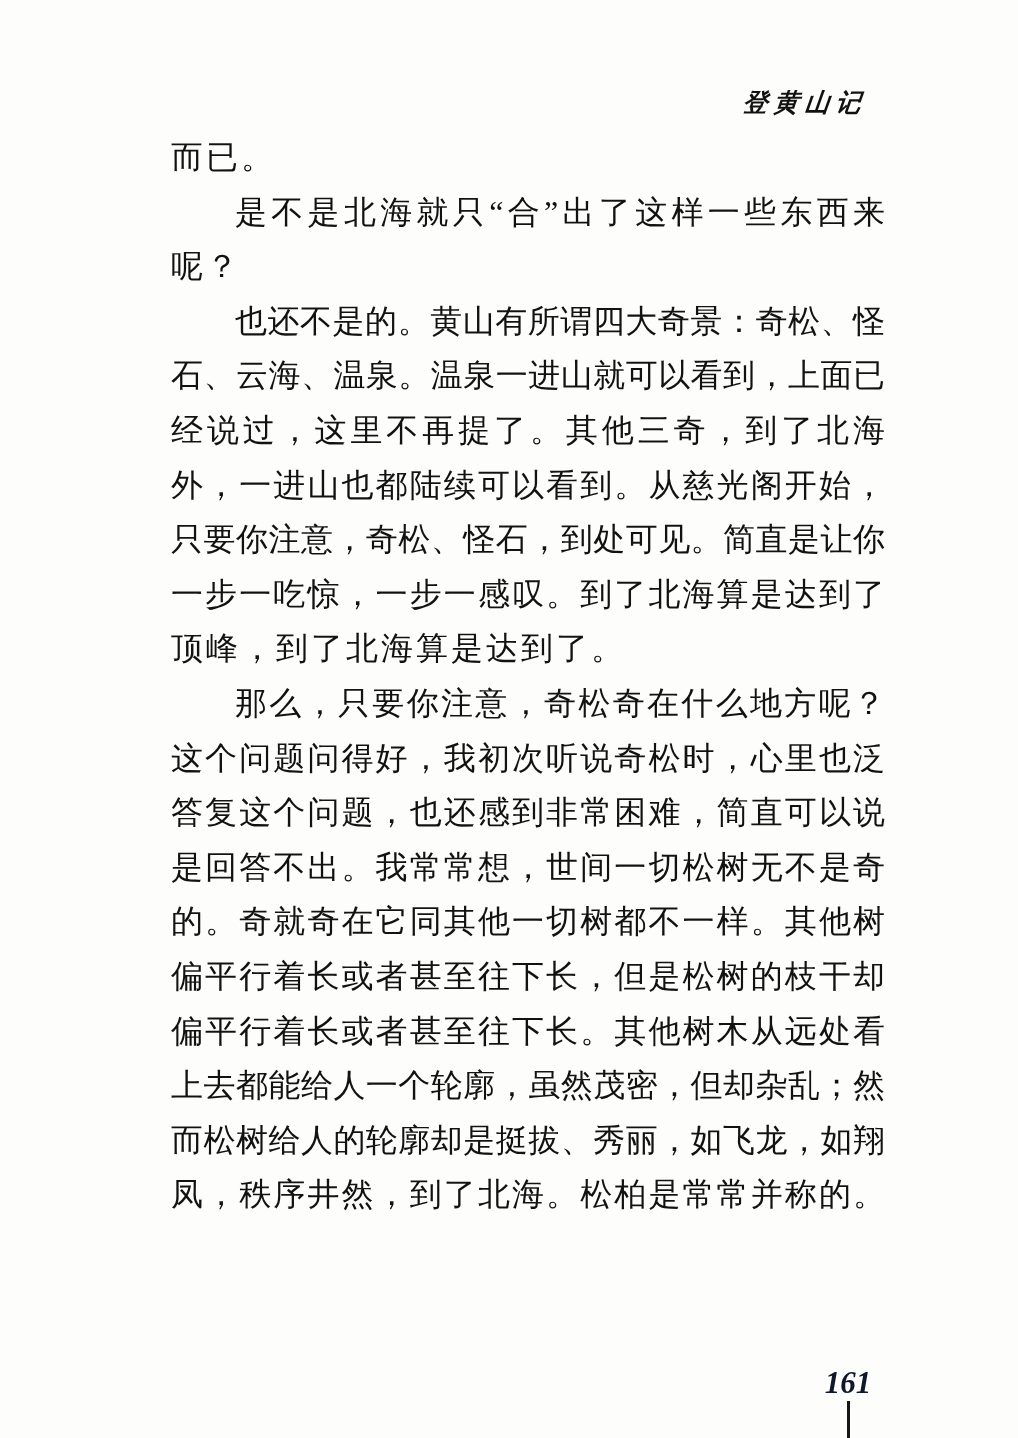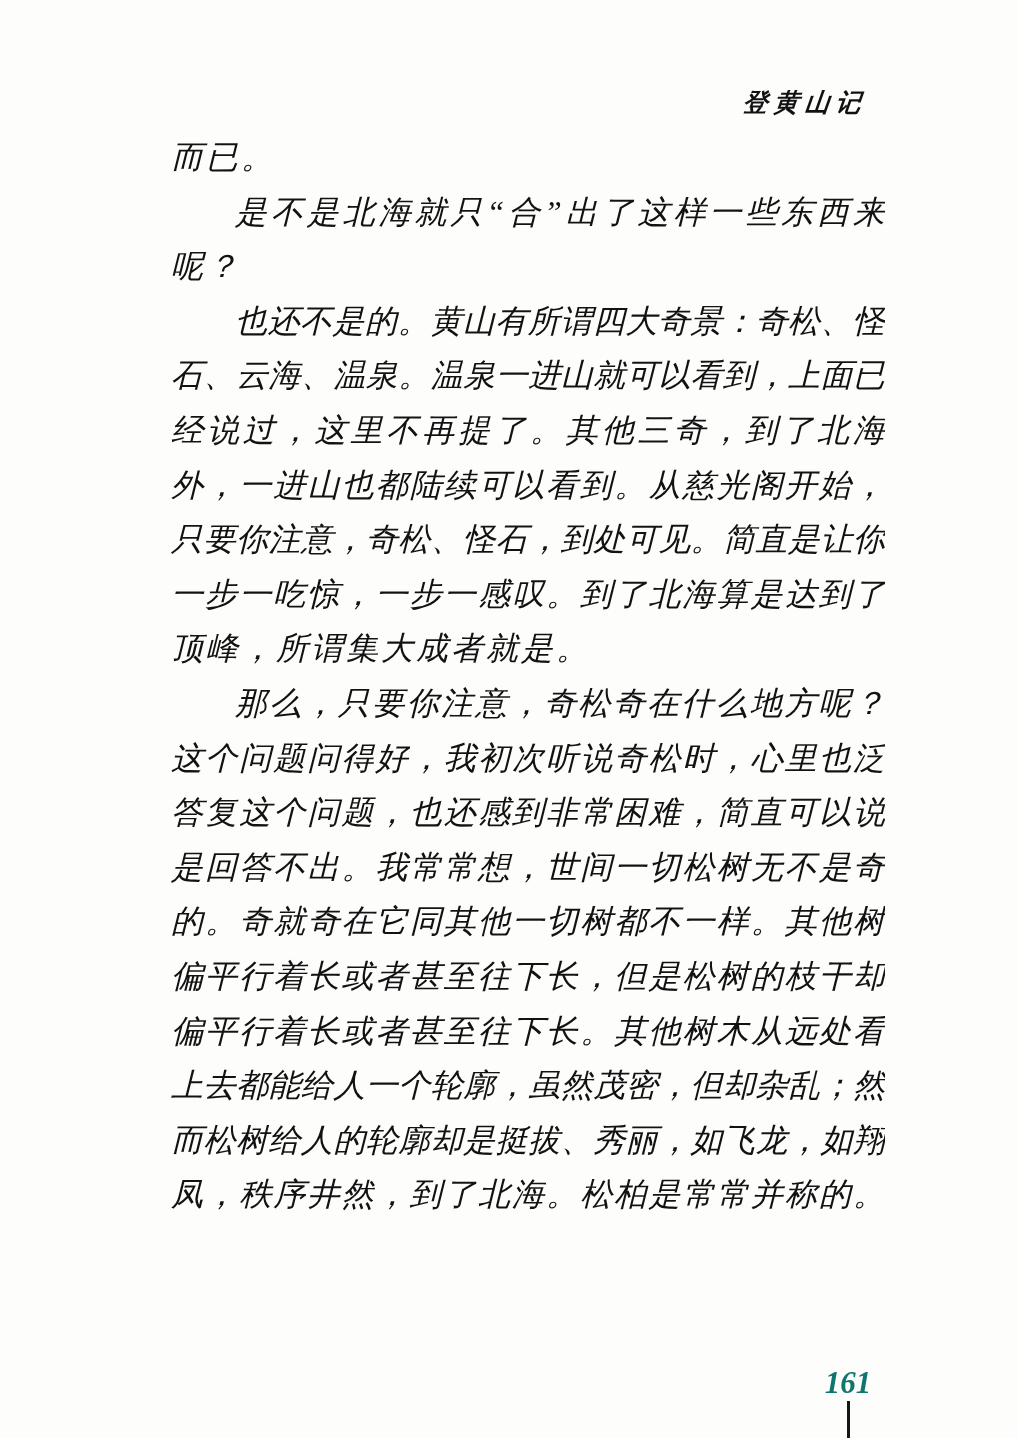--- a/index.html
+++ b/index.html
@@ -36,7 +36,6 @@
     top: 130px;
     left: 171px;
     width: 714px;
-    font-style: italic;
   }
   .line {
     height: 54.6px;

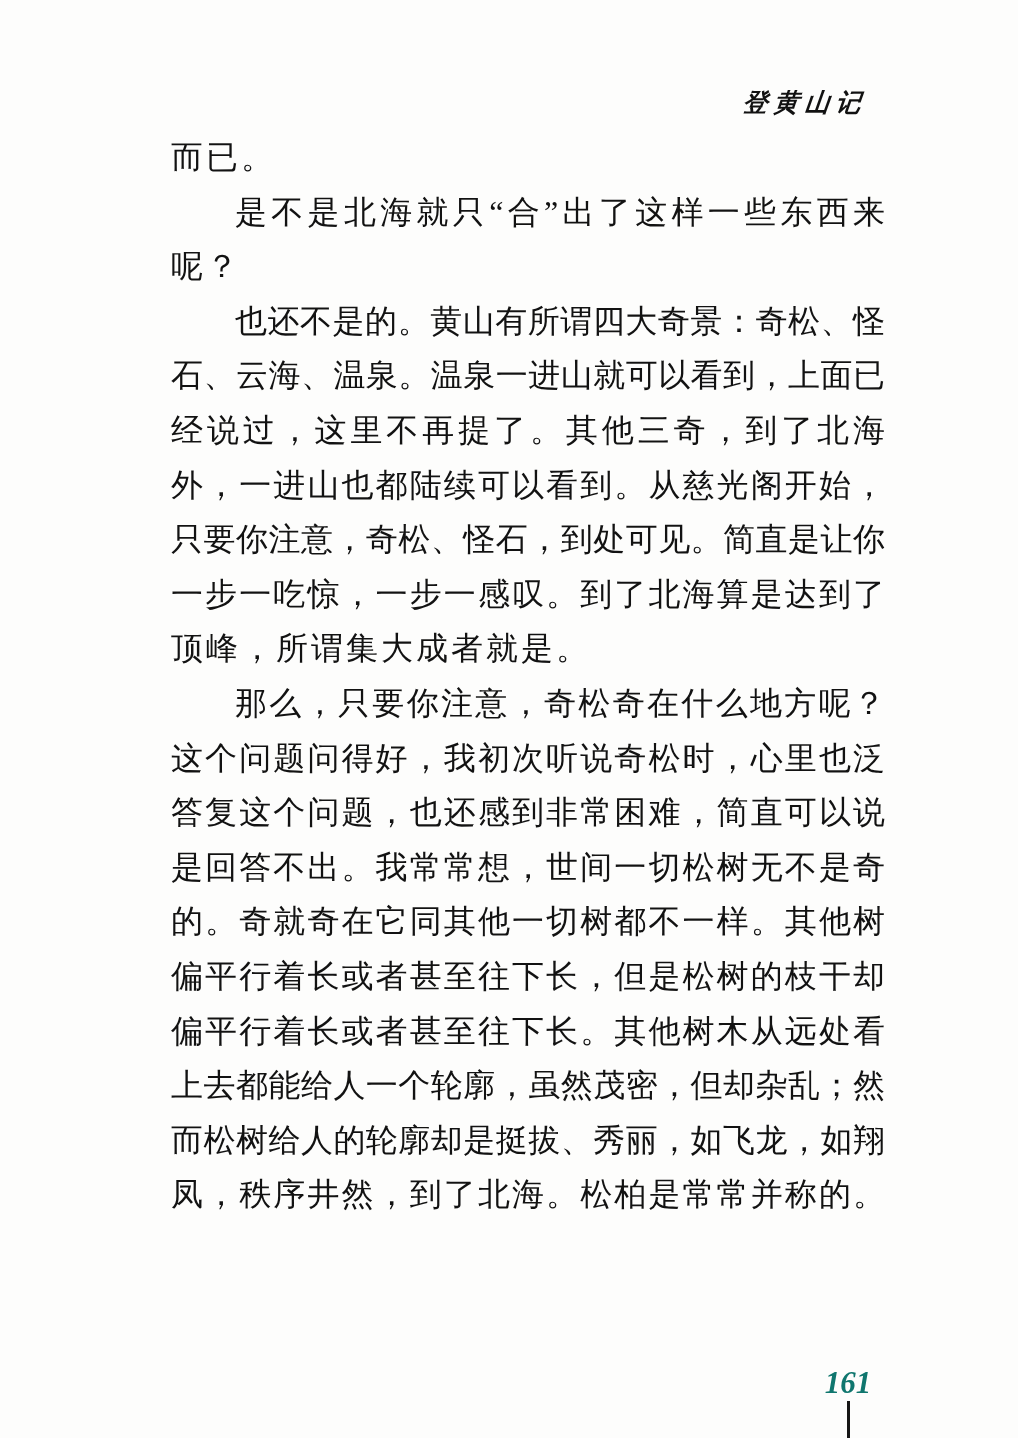--- a/index.html
+++ b/index.html
@@ -95,7 +95,7 @@
       <div class="line">外，一进山也都陆续可以看到。从慈光阁开始，</div>
       <div class="line">只要你注意，奇松、怪石，到处可见。简直是让你</div>
       <div class="line">一步一吃惊，一步一感叹。到了北海算是达到了</div>
-      <div class="line end">顶峰，所谓集大成者就是。</div>
+      <div class="line end">顶峰，到了北海算是达到了。</div>
       <div class="line indent">那么，只要你注意，奇松奇在什么地方呢？</div>
       <div class="line">这个问题问得好，我初次听说奇松时，心里也泛</div>
       <div class="line">答复这个问题，也还感到非常困难，简直可以说</div>

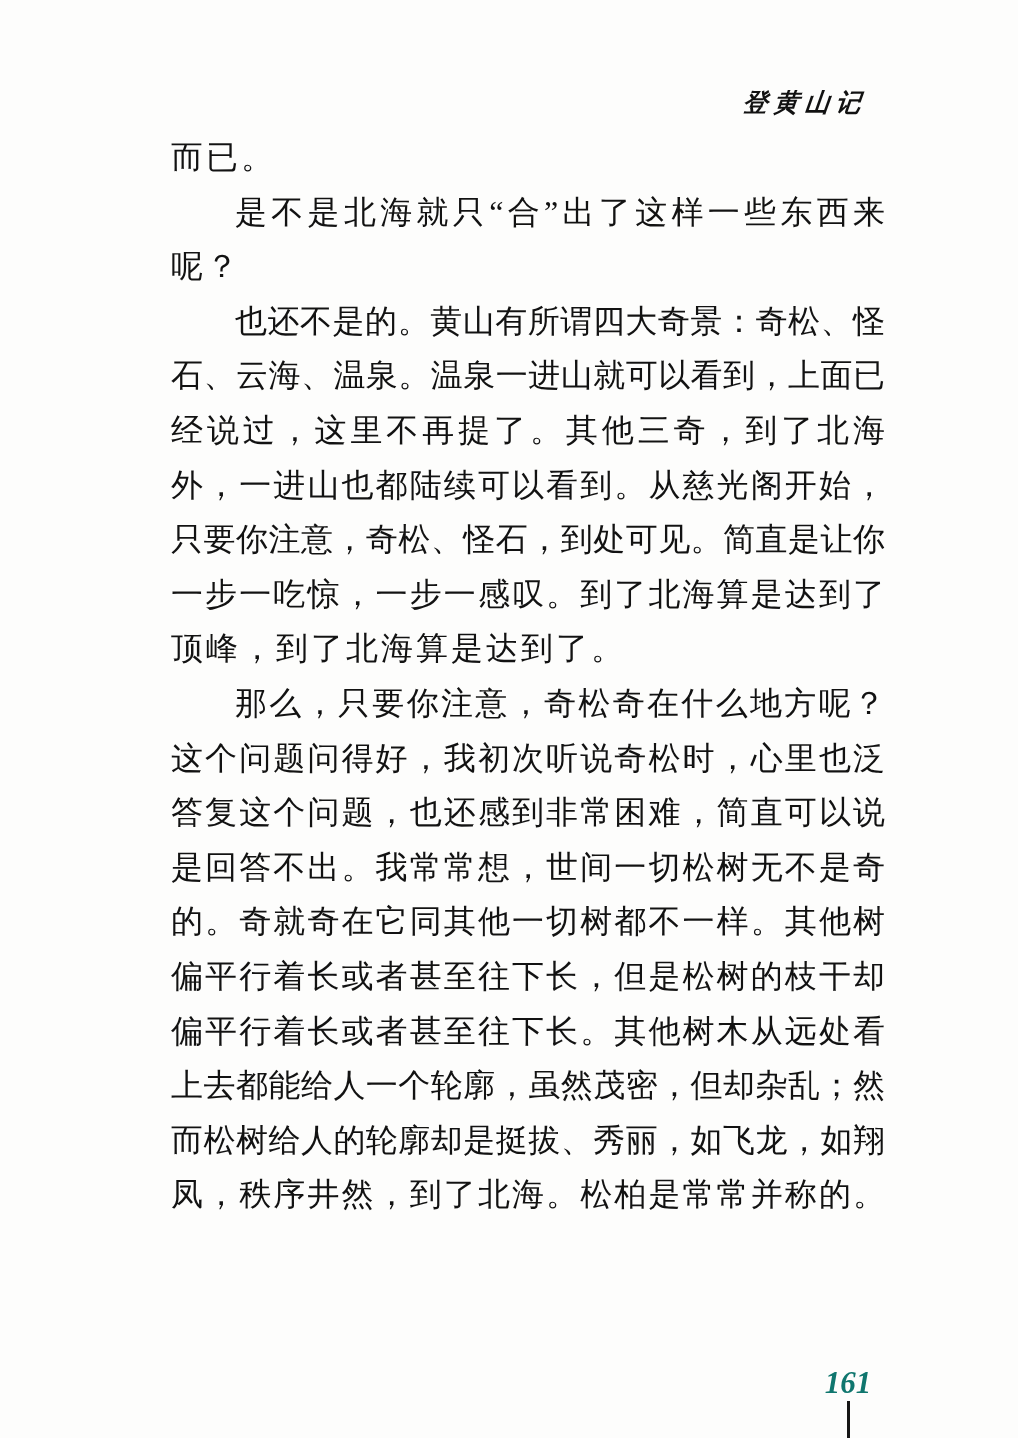--- a/index.html
+++ b/index.html
@@ -67,7 +67,7 @@
     line-height: 34px;
     font-style: italic;
     font-weight: bold;
-    color: #0f766e;
+    color: #0f172a;
   }
   .page-number-rule {
     position: absolute;

